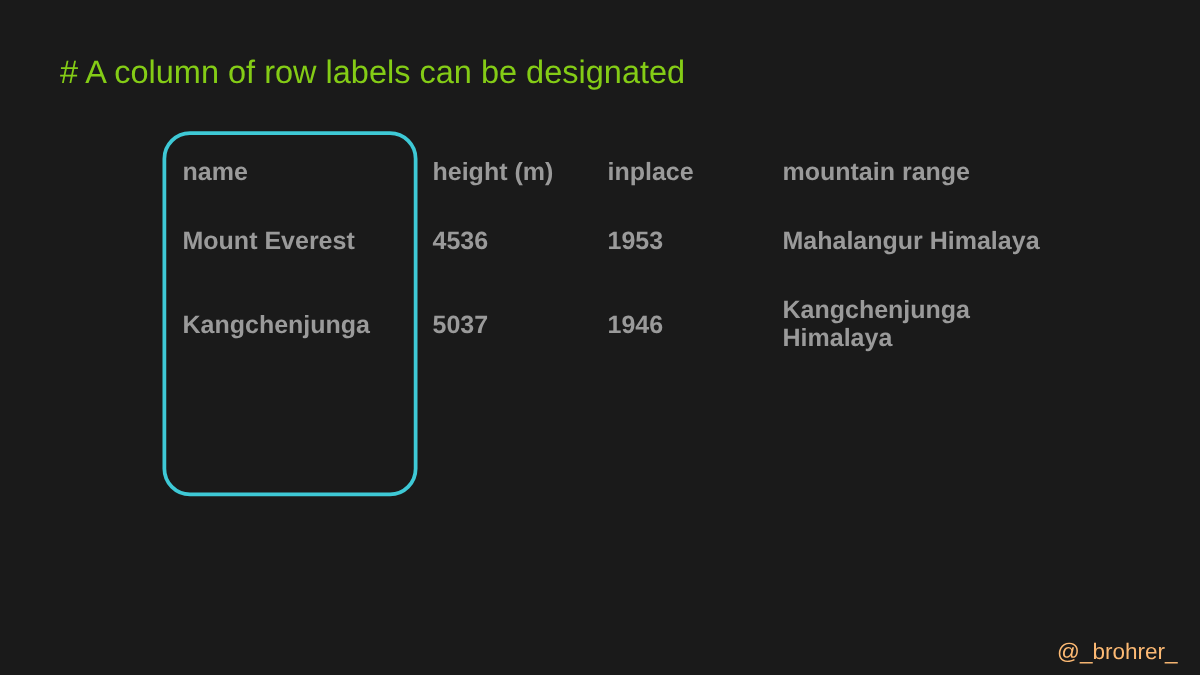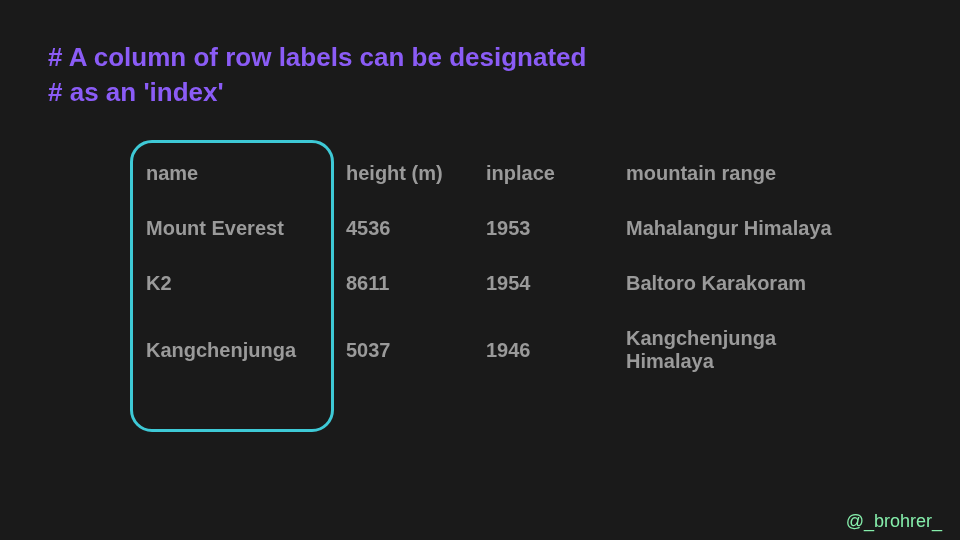--- a/index.html
+++ b/index.html
@@ -17,8 +17,8 @@
     .code-block {
       font-size: 26px;
       line-height: 1.35;
-      color: #8b5cf6;
-      font-weight: 700;
+      color: #84cc16;
+      font-weight: 400;
     }
     .code-line {
       display: block;

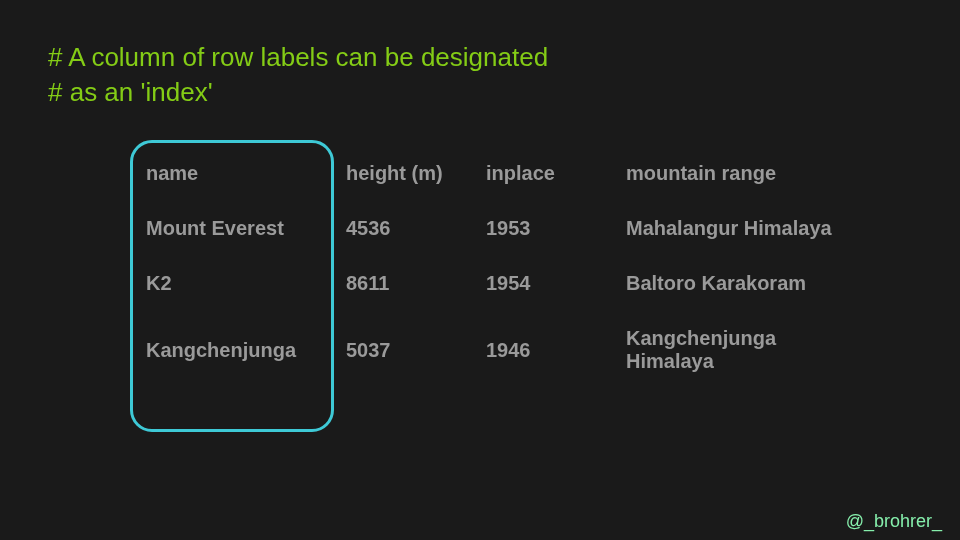--- a/index.html
+++ b/index.html
@@ -68,7 +68,6 @@
 <div class="content">
   <div class="code-block">
     <span class="code-line"># A column of row labels can be designated</span>
-    <span class="code-line"># as an 'index'</span>
   </div>
 
   <div class="table-wrap">

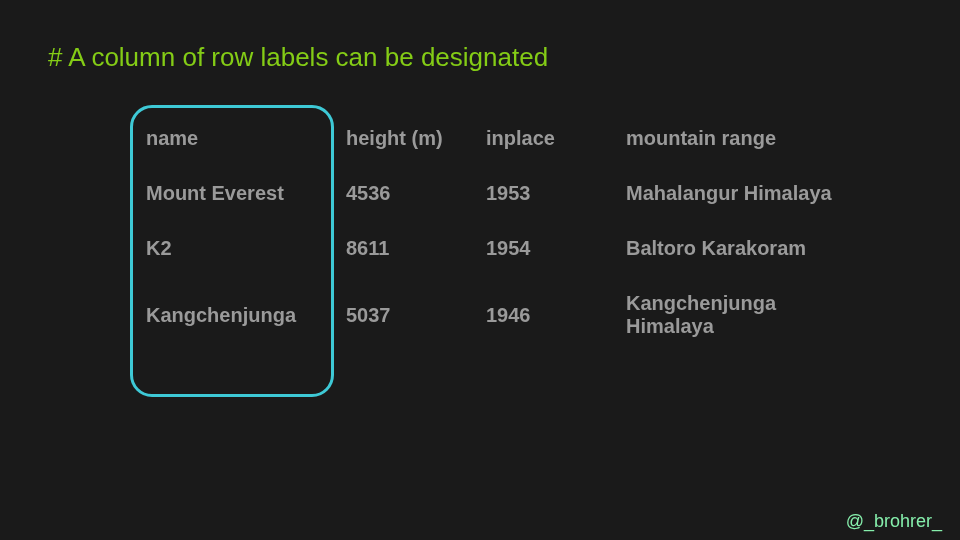--- a/index.html
+++ b/index.html
@@ -87,12 +87,6 @@
         <td class="col-range">Mahalangur Himalaya</td>
       </tr>
       <tr>
-        <td class="col-name">K2</td>
-        <td class="col-height">8611</td>
-        <td class="col-summited">1954</td>
-        <td class="col-range">Baltoro Karakoram</td>
-      </tr>
-      <tr>
         <td class="col-name">Kangchenjunga</td>
         <td class="col-height">5037</td>
         <td class="col-summited">1946</td>

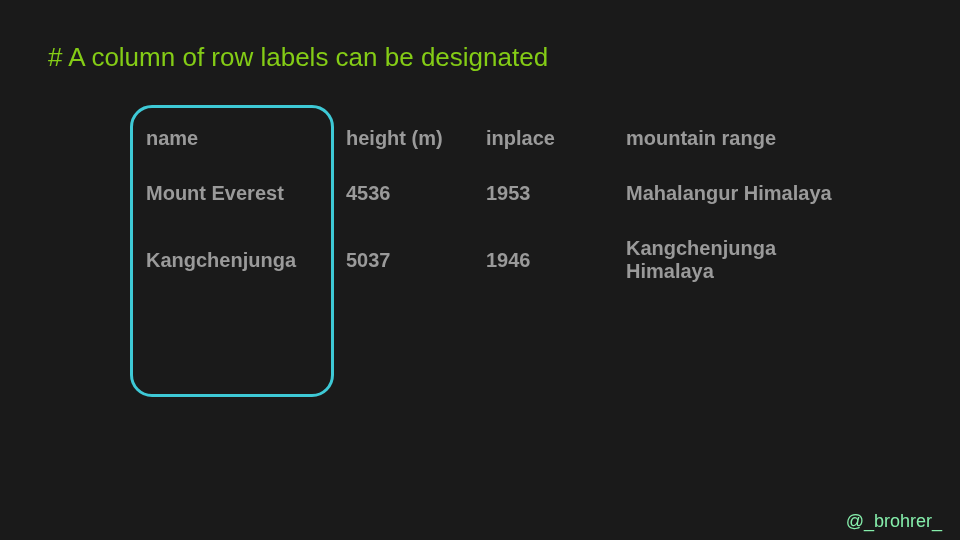--- a/index.html
+++ b/index.html
@@ -58,7 +58,7 @@
       position: absolute;
       bottom: 8px;
       right: 18px;
-      color: #86efac;
+      color: #fdba74;
       font-size: 18px;
     }
   </style>

